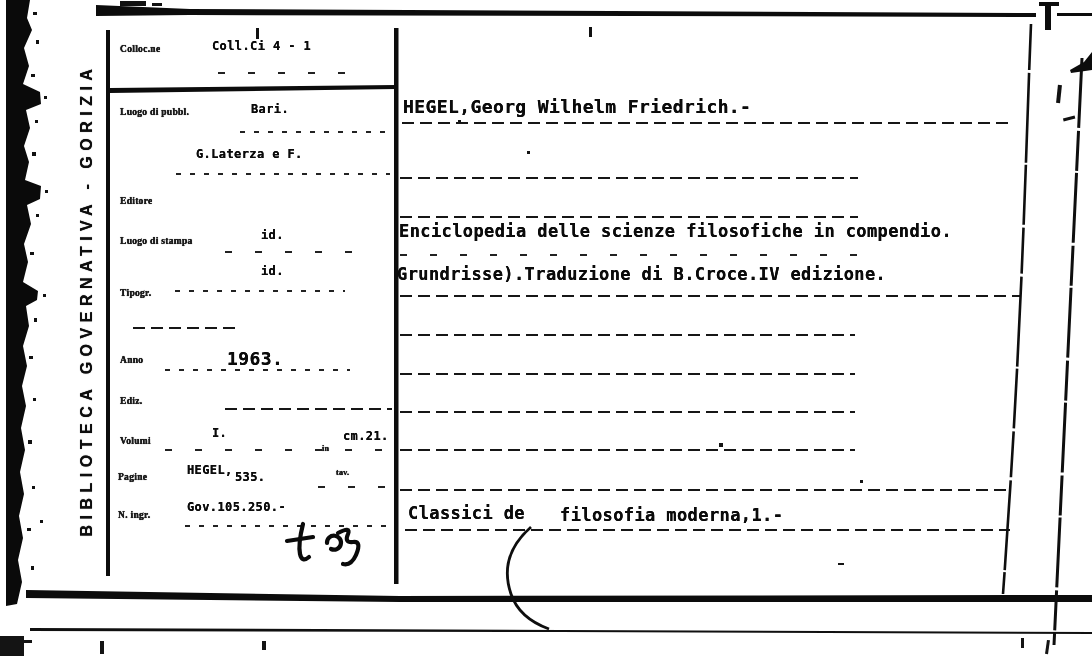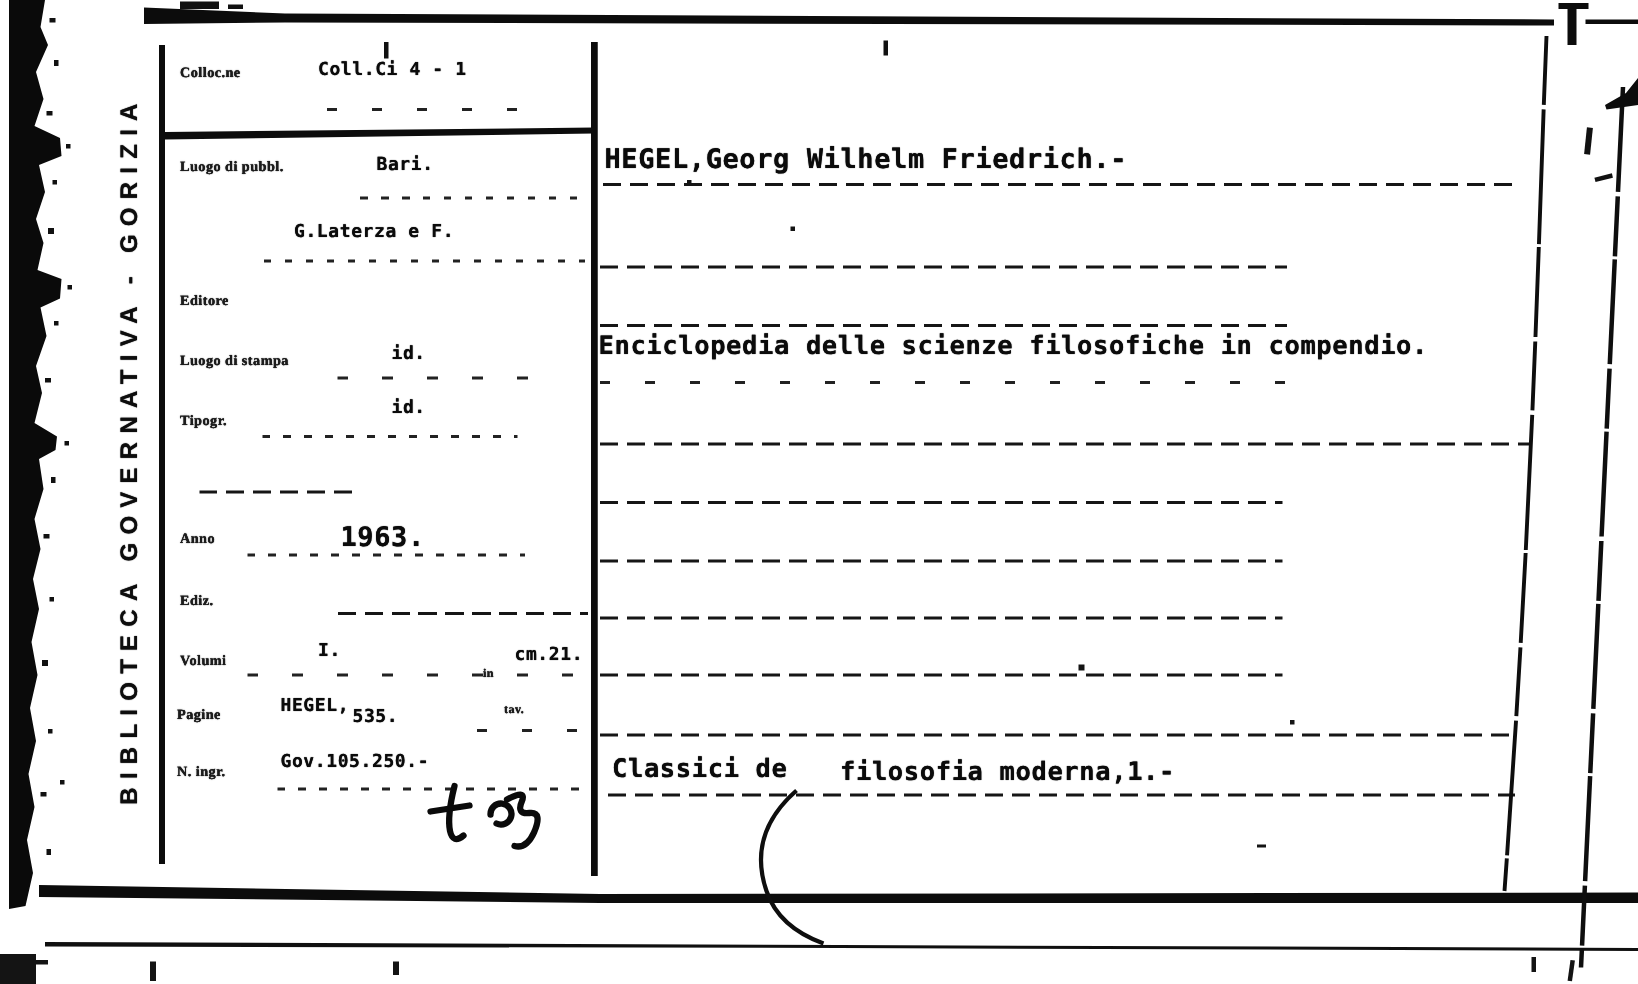--- a/index.html
+++ b/index.html
@@ -182,6 +182,7 @@
 
   <div class="tw big" style="left:403px; top:96px;">HEGEL,Georg Wilhelm Friedrich.-</div>
   <div class="tw" style="left:399px; top:185px;margin-top:36px;">Enciclopedia delle scienze filosofiche in compendio.</div>
+  <div class="tw" style="left:397px; top:264px;">Grundrisse).Traduzione di B.Croce.IV edizione.</div>
   <div class="tw" style="left:408px; top:503px;">Classici de</div>
   <div class="tw" style="left:560px; top:505px;">filosofia moderna,1.-</div>
 

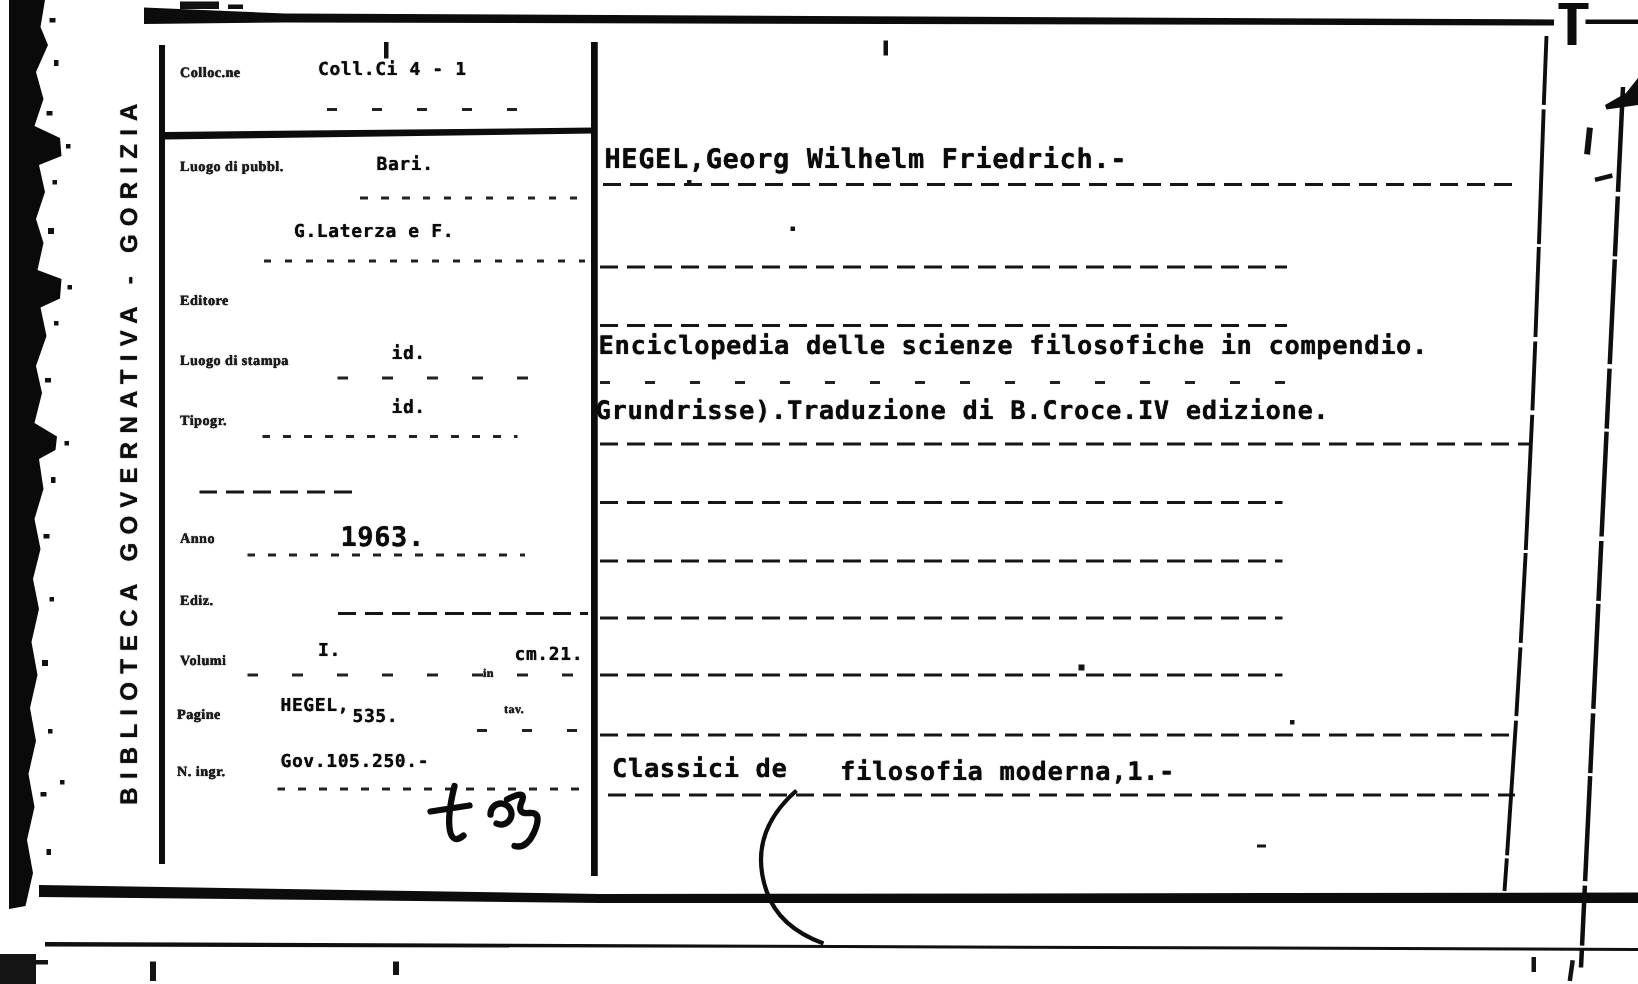--- a/index.html
+++ b/index.html
@@ -159,7 +159,7 @@
   <div class="lbl" style="left:120px; top:107px;">Luogo di pubbl.</div>
   <div class="lbl" style="left:120px; top:155px;margin-top:41px;">Editore</div>
   <div class="lbl" style="left:120px; top:236px;">Luogo di stampa</div>
-  <div class="lbl" style="left:120px; top:276px;">Tipogr.</div>
+  <div class="lbl" style="left:120px; top:288px;">Tipogr.</div>
   <div class="lbl" style="left:120px; top:355px;">Anno</div>
   <div class="lbl" style="left:120px; top:396px;">Ediz.</div>
   <div class="lbl" style="left:120px; top:436px;">Volumi</div>

